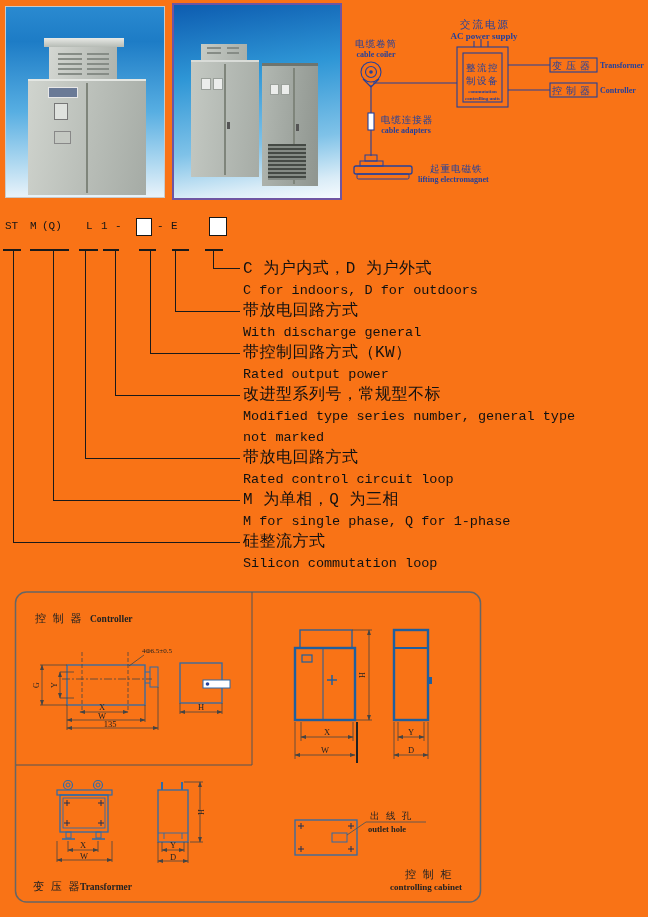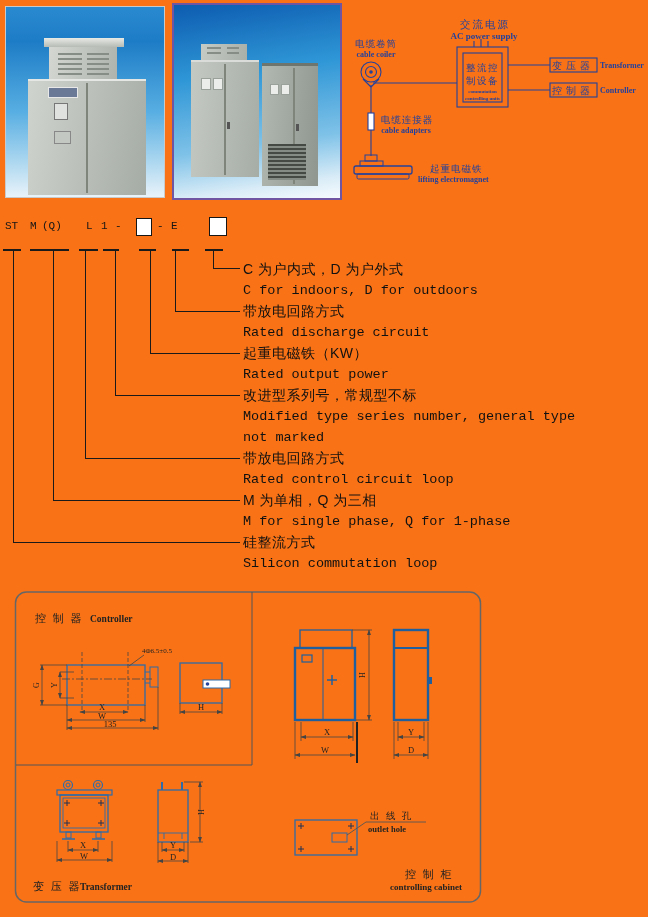--- a/index.html
+++ b/index.html
@@ -26,7 +26,7 @@
   .hline{position:absolute;height:1px;background:#1a1a1a;}
   #legend{position:absolute;left:243px;top:259px;}
   #legend .ln{height:21px;line-height:21px;white-space:nowrap;}
-  #legend .cn{font-size:14px;letter-spacing:0.5px;font-family:Liberation Sans, sans-serif;}
+  #legend .cn{font-size:16px;letter-spacing:0.5px;font-family:Liberation Mono, monospace;}
   #legend .en{font-size:13.5px;font-family:"Liberation Mono","DejaVu Sans Mono",monospace;}
 
   

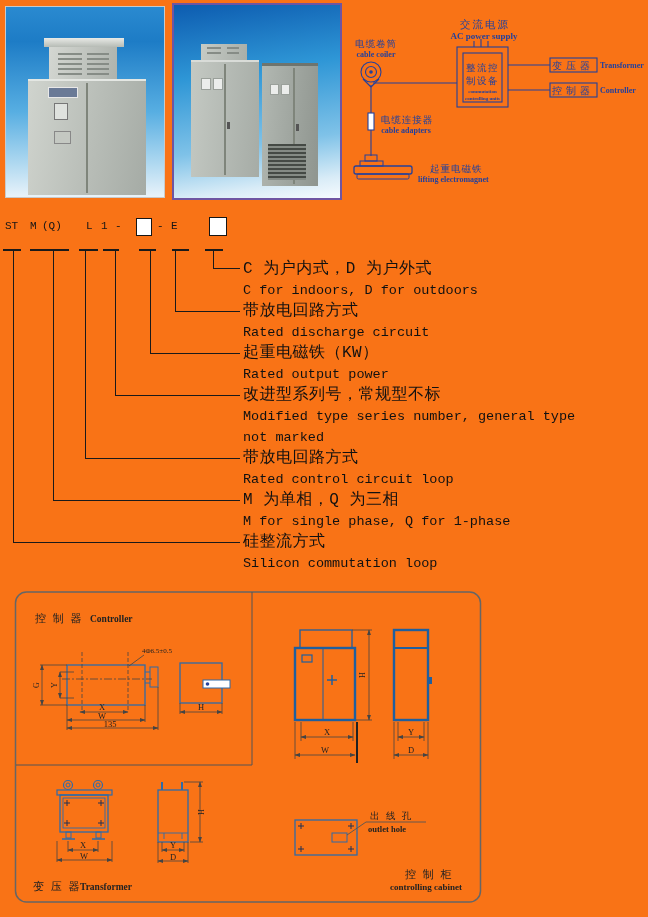--- a/index.html
+++ b/index.html
@@ -158,7 +158,7 @@
     <div class="ln cn">C 为户内式，D 为户外式</div>
     <div class="ln en">C for indoors, D for outdoors</div>
     <div class="ln cn">带放电回路方式</div>
-    <div class="ln en">Rated discharge circuit</div>
+    <div class="ln en">With discharge general</div>
     <div class="ln cn">起重电磁铁（KW）</div>
     <div class="ln en">Rated output power</div>
     <div class="ln cn">改进型系列号，常规型不标</div>

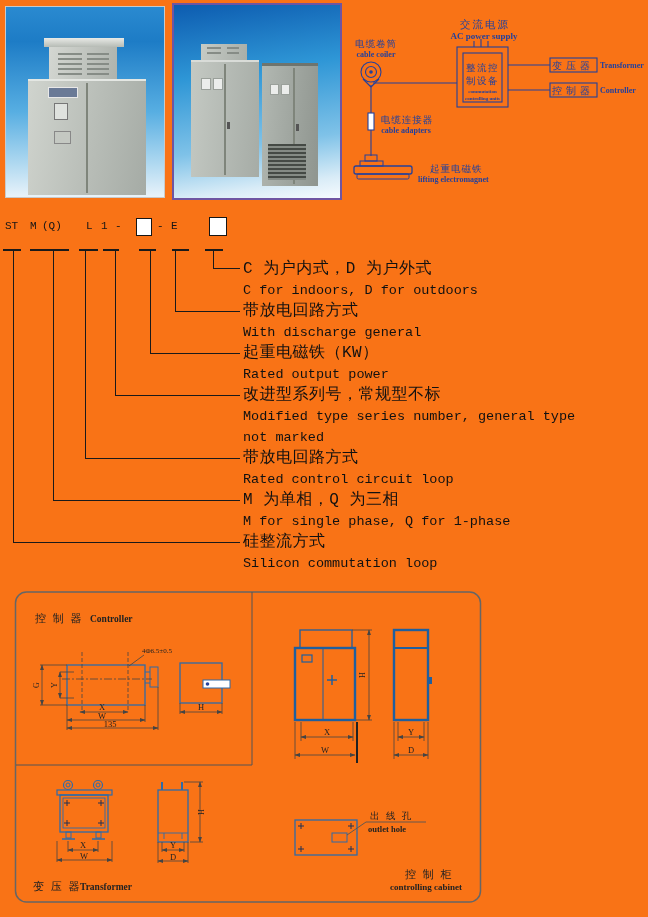--- a/index.html
+++ b/index.html
@@ -159,7 +159,7 @@
     <div class="ln en">C for indoors, D for outdoors</div>
     <div class="ln cn">带放电回路方式</div>
     <div class="ln en">With discharge general</div>
-    <div class="ln cn">起重电磁铁（KW）</div>
+    <div class="ln cn">带控制回路方式（KW）</div>
     <div class="ln en">Rated output power</div>
     <div class="ln cn">改进型系列号，常规型不标</div>
     <div class="ln en">Modified type series number, general type</div>

